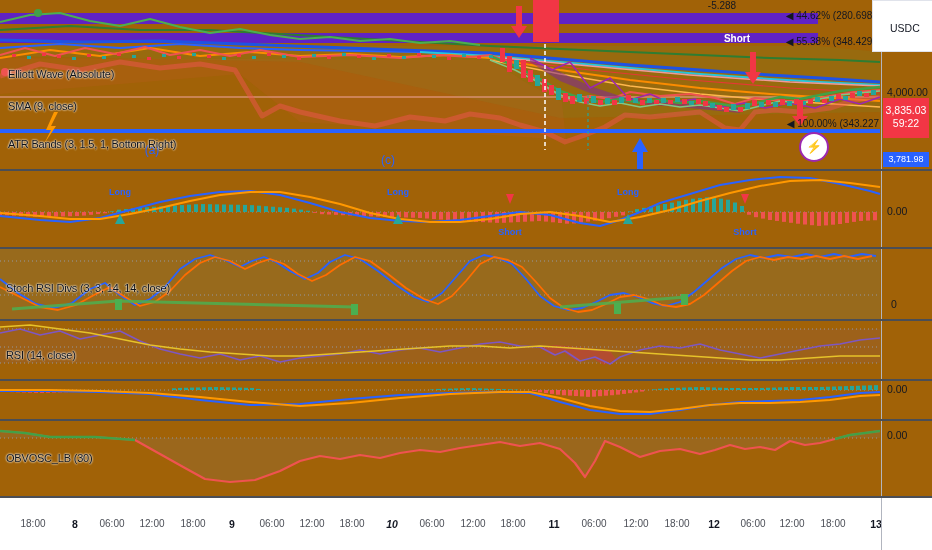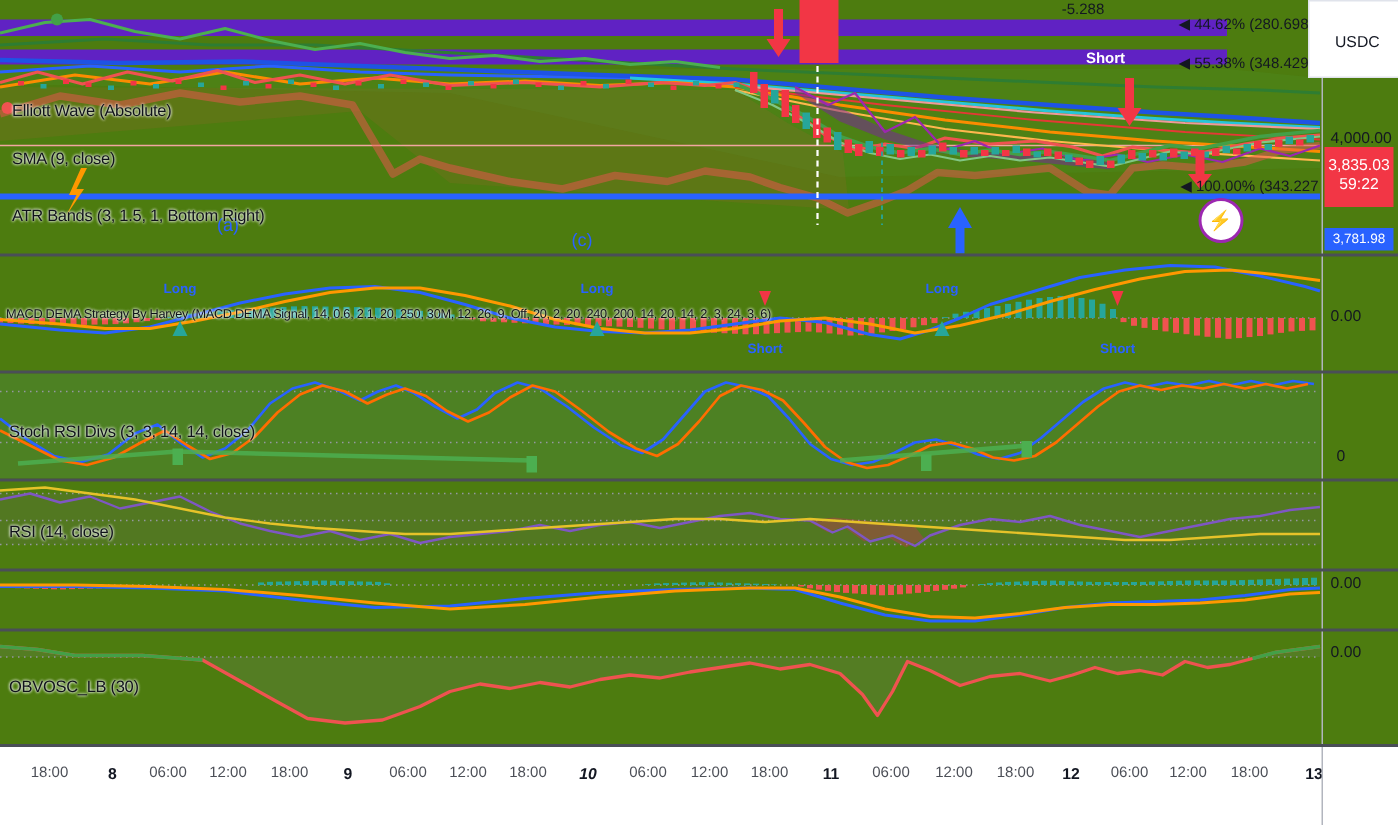--- a/index.html
+++ b/index.html
@@ -3,7 +3,7 @@
 <meta charset="utf-8">
 <style>
   html,body{margin:0;padding:0;background:#fff;}
-  .chart{position:relative;width:932px;height:550px;background:#4d7c0f;overflow:hidden;
+  .chart{position:relative;width:932px;height:550px;background:#a16207;overflow:hidden;
          font-family:"Liberation Sans",sans-serif;color:#131722;}
   svg.panel{position:absolute;left:0;width:932px;display:block;}
   .hborder{position:absolute;left:0;width:932px;height:2px;background:#4a4e57;z-index:6;}

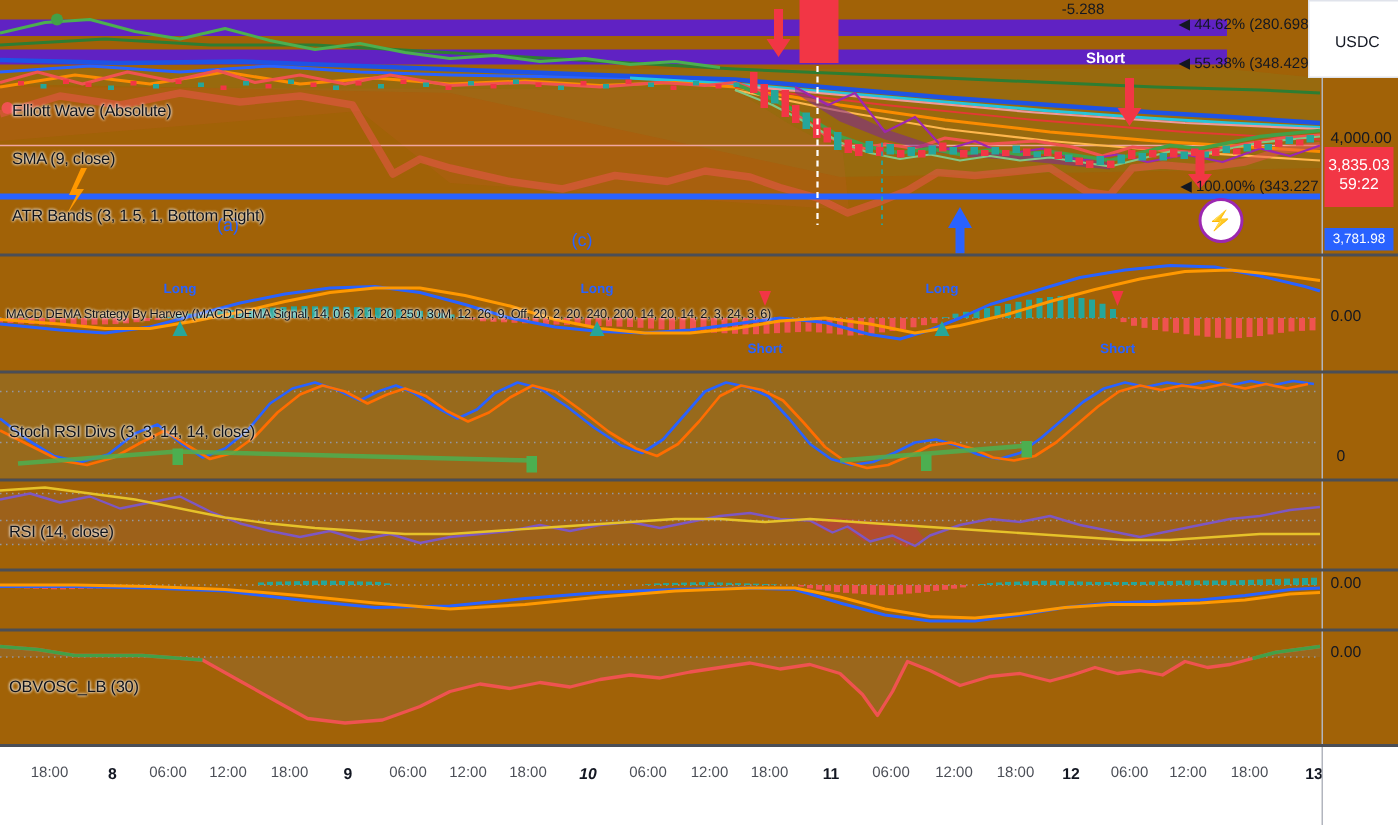--- a/index.html
+++ b/index.html
@@ -476,7 +476,6 @@
   <div class="legend" style="left:8px;top:68px">Elliott Wave (Absolute)</div>
   <div class="legend" style="left:8px;top:100px">SMA (9, close)</div>
   <div class="legend" style="left:8px;top:138px">ATR Bands (3, 1.5, 1, Bottom Right)</div>
-  <div class="legend small" style="left:4px;top:204px">MACD DEMA Strategy By Harvey (MACD DEMA Signal, 14, 0.6, 2.1, 20, 250, 30M, 12, 26, 9, Off, 20, 2, 20, 240, 200, 14, 20, 14, 2, 3, 24, 3, 6)</div>
   <div class="legend" style="left:6px;top:282px">Stoch RSI Divs (3, 3, 14, 14, close)</div>
   <div class="legend" style="left:6px;top:349px">RSI (14, close)</div>
   <div class="legend" style="left:6px;top:452px">OBVOSC_LB (30)</div>

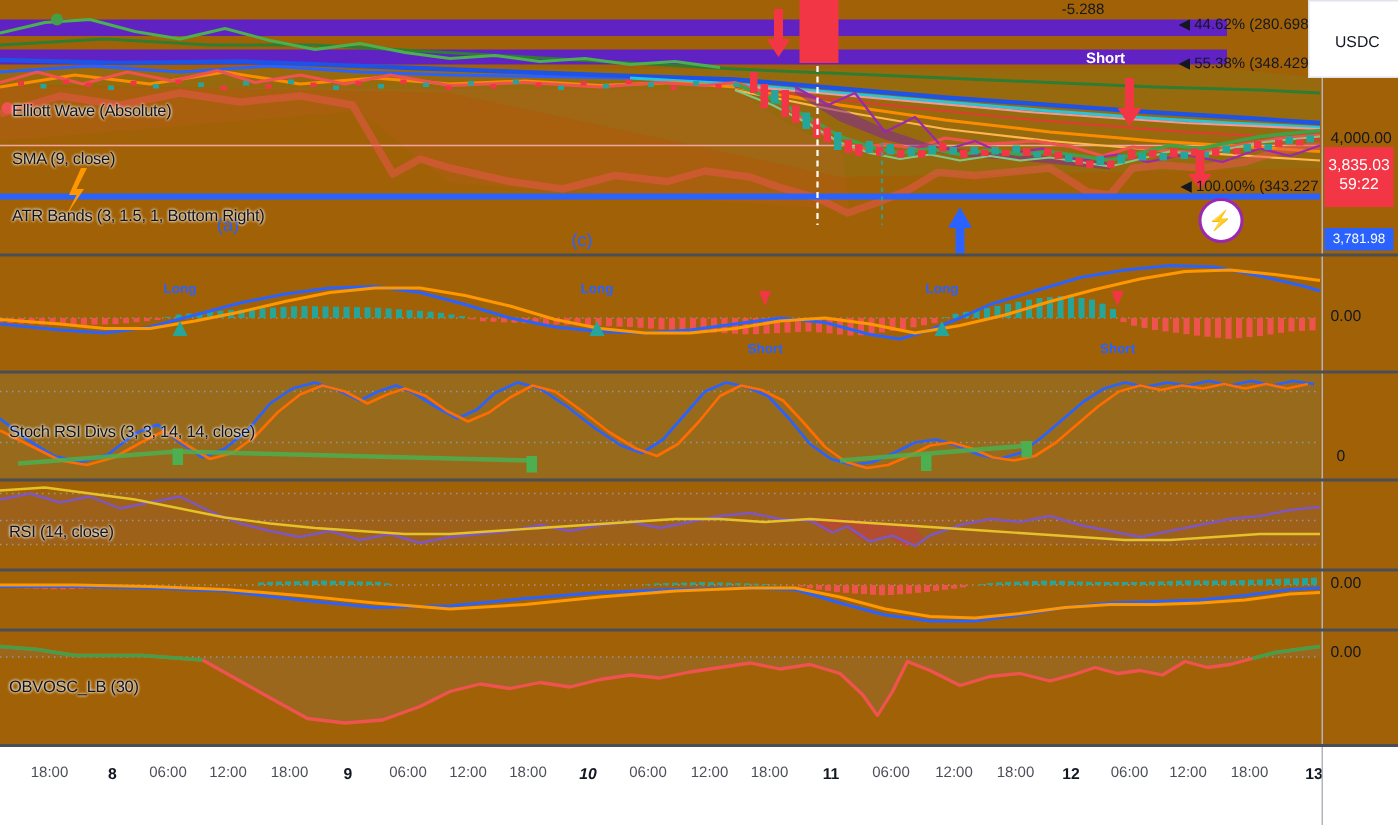--- a/index.html
+++ b/index.html
@@ -22,7 +22,7 @@
         border-radius:50%;background:#fff;z-index:8;text-align:center;line-height:25px;
         font-size:13px;color:#9c27b0;}
   #time-axis{position:absolute;left:0;top:498px;width:932px;height:52px;background:#fff;z-index:4;}
-  #time-axis .tick{position:absolute;top:12px;transform:translateX(-50%);font-size:10px;color:#4c4f57;}
+  #time-axis .tick{position:absolute;top:20px;transform:translateX(-50%);font-size:10px;color:#4c4f57;}
   #time-axis .tick.major{font-weight:bold;color:#131722;font-size:10.5px;}
   text{font-family:"Liberation Sans",sans-serif;}
 </style>

